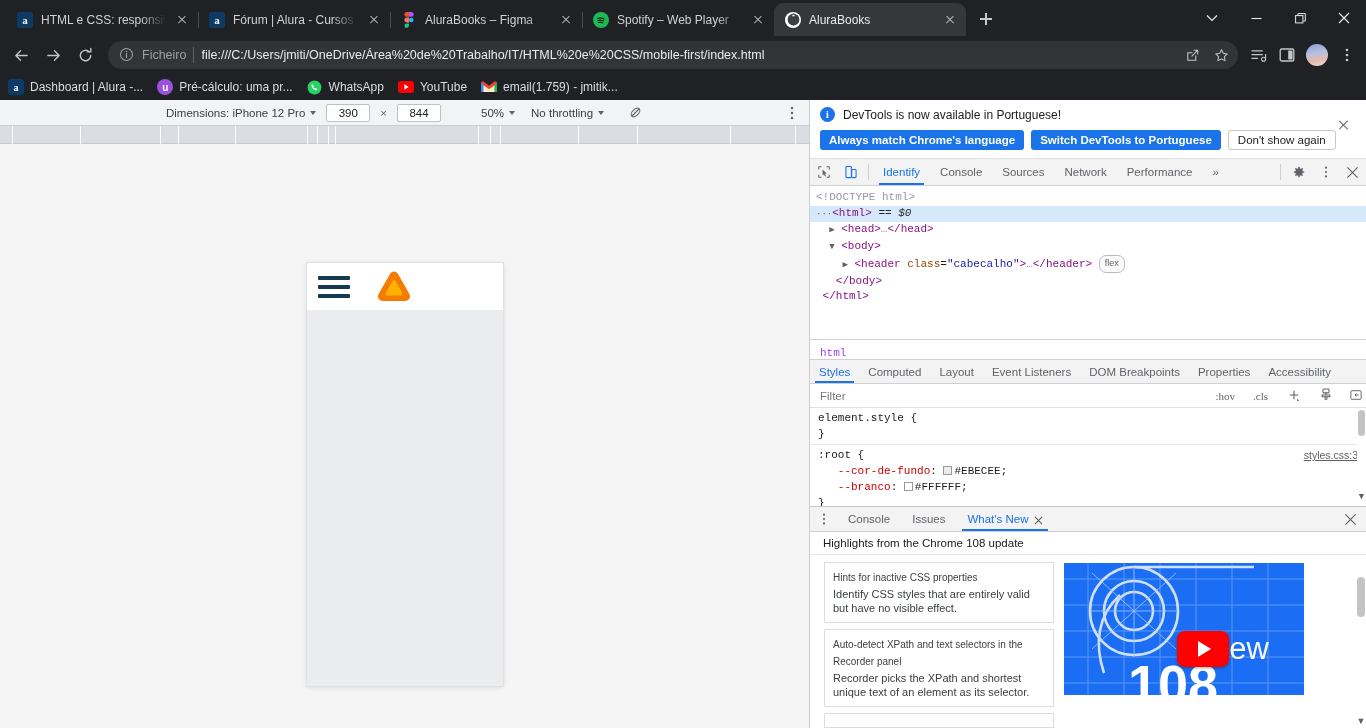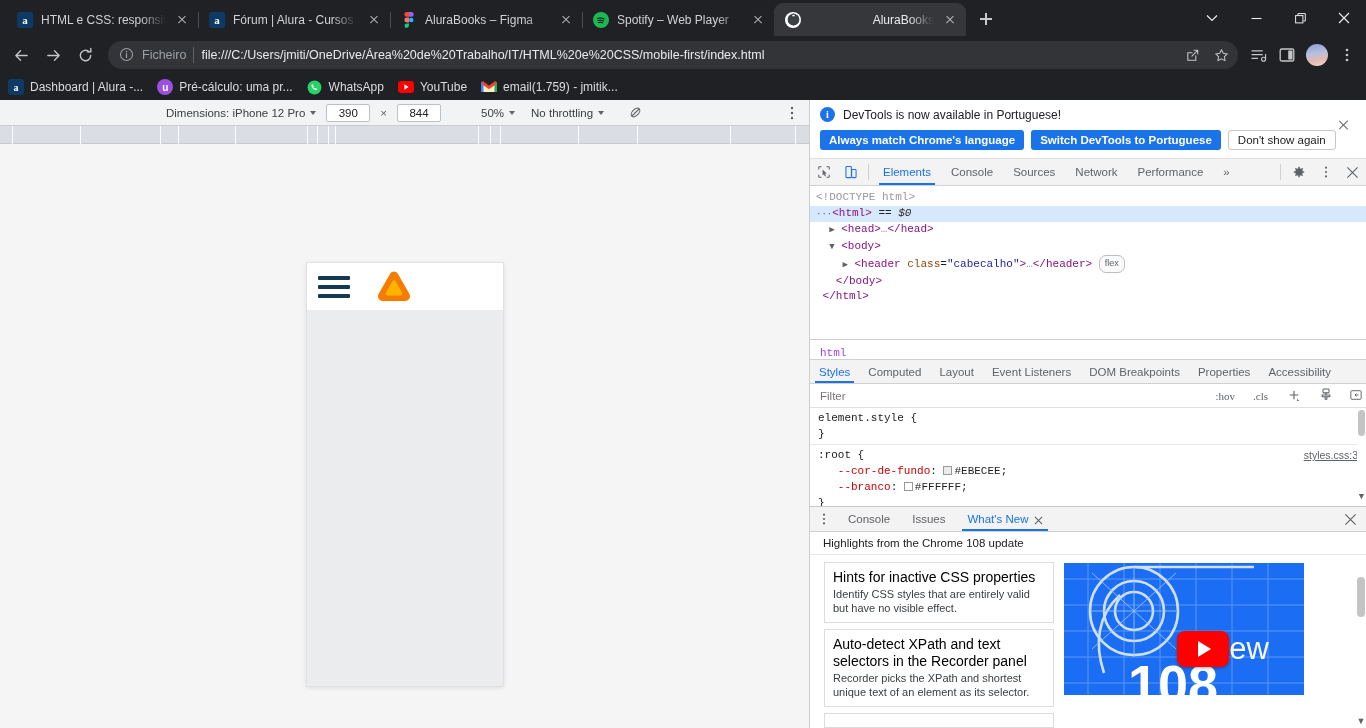--- a/index.html
+++ b/index.html
@@ -20,7 +20,7 @@
     padding:0 8px 0 11px; border-radius:9px 9px 0 0; position:relative;
     color:#cfd1d3; font-size:12px; flex:0 0 auto;
   }
-  .tab.active { background:#35373a; color:#e8eaed;text-align:right; }
+  .tab.active { background:#35373a; color:#e8eaed; }
   .tab .tab-title { flex:1; white-space:nowrap; overflow:hidden; text-overflow:clip;
      -webkit-mask-image: linear-gradient(to right, #000 80%, transparent 100%);
      mask-image: linear-gradient(to right, #000 80%, transparent 100%); }

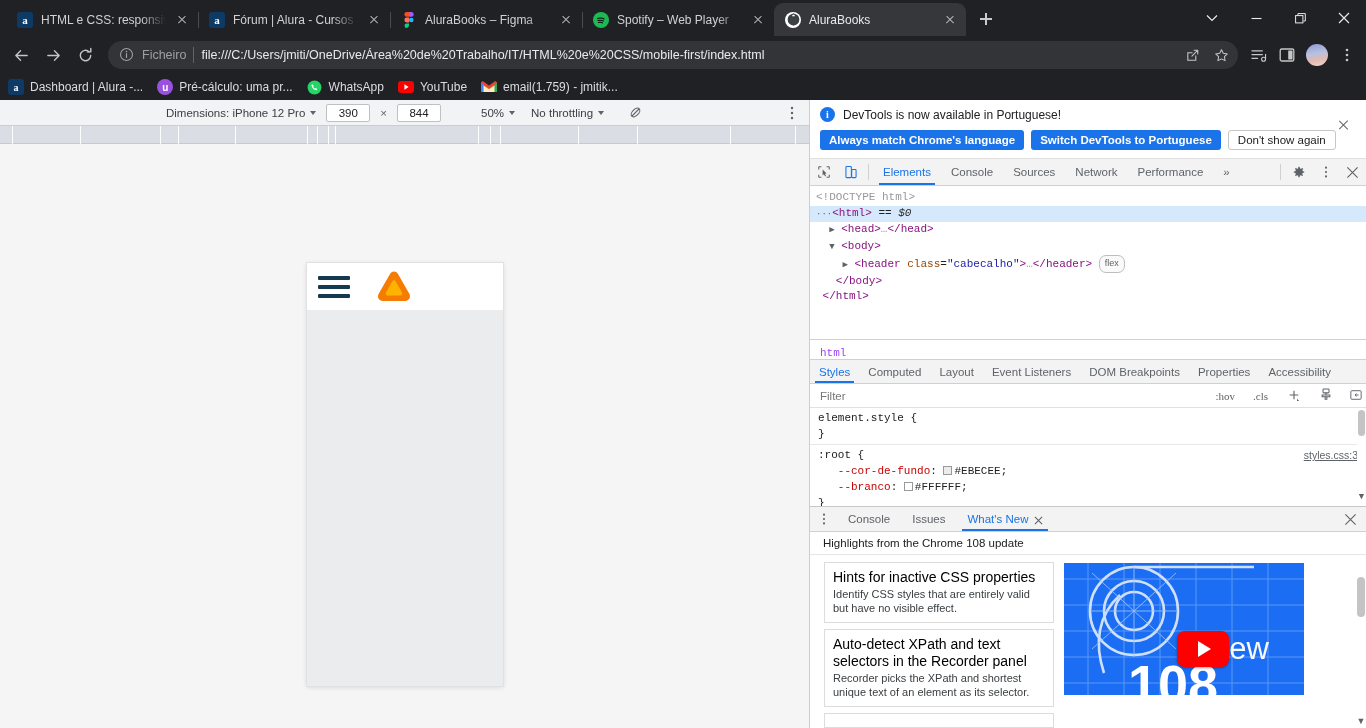--- a/index.html
+++ b/index.html
@@ -503,7 +503,7 @@
           </svg>
       </div>
       <div class="dt-tabdiv"></div>
-      <div class="dt-tab active">Elements</div>
+      <div class="dt-tab active">Identify</div>
       <div class="dt-tab">Console</div>
       <div class="dt-tab">Sources</div>
       <div class="dt-tab">Network</div>

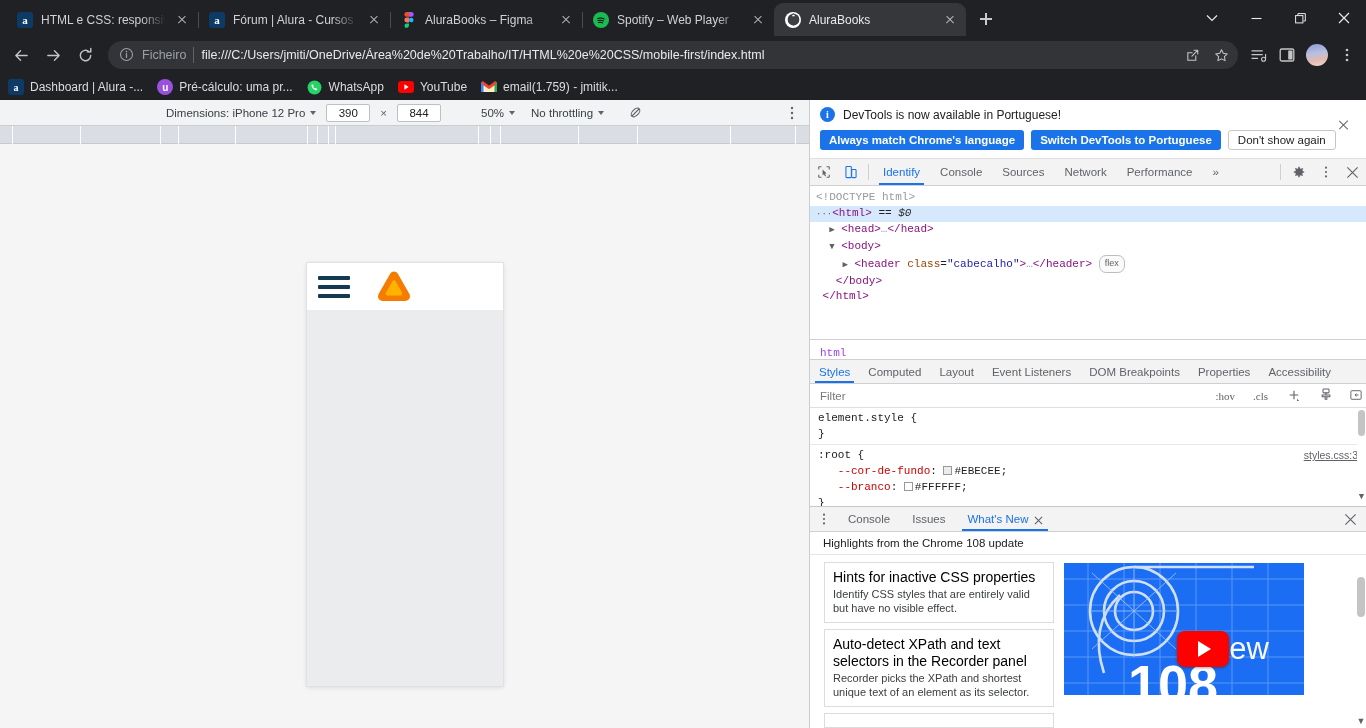--- a/index.html
+++ b/index.html
@@ -191,7 +191,7 @@
   .dw-body { flex:1; display:flex; padding:7px 9px 0 14px; gap:10px; position:relative; overflow:hidden;}
   .wn-col { width:230px; display:flex; flex-direction:column; gap:6px; }
   .wn-card { border:1px solid #dcdcdc; padding:6px 8px 7px 8px; background:#fff; }
-  .wn-title { color:#000000; font-size:14px; line-height:17px; }
+  .wn-title { color:#404040; font-size:10px; line-height:17px; }
   .wn-desc { color:#3c4043; font-size:11px; line-height:14px; margin-top:1px; }
   .wn-media { width:240px; height:132px; position:relative; overflow:hidden; align-self:flex-start;
       margin-top:1px; }

